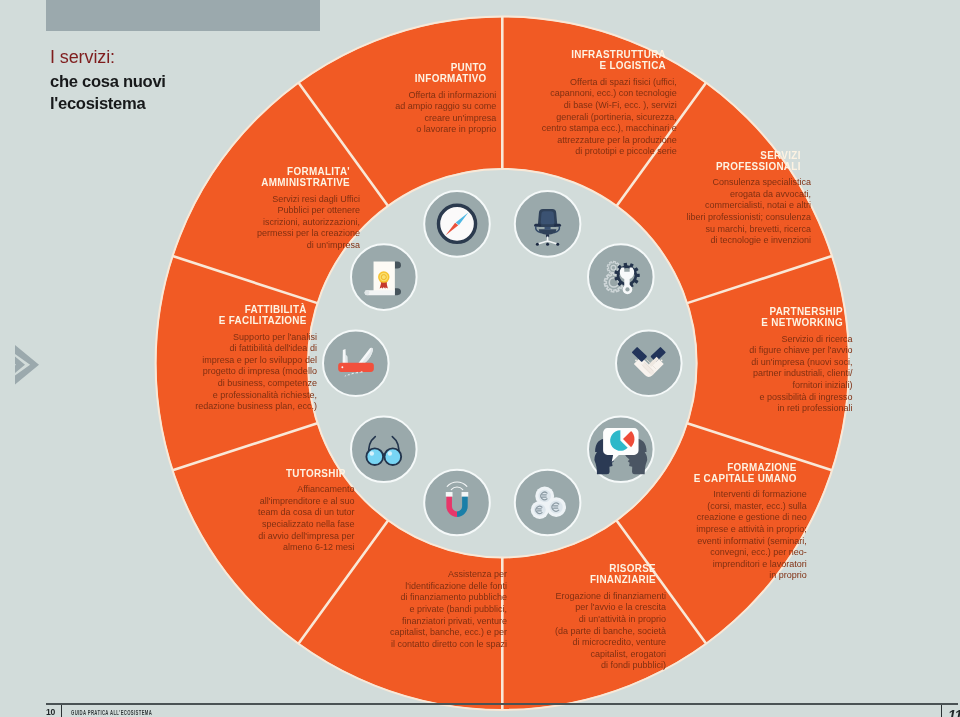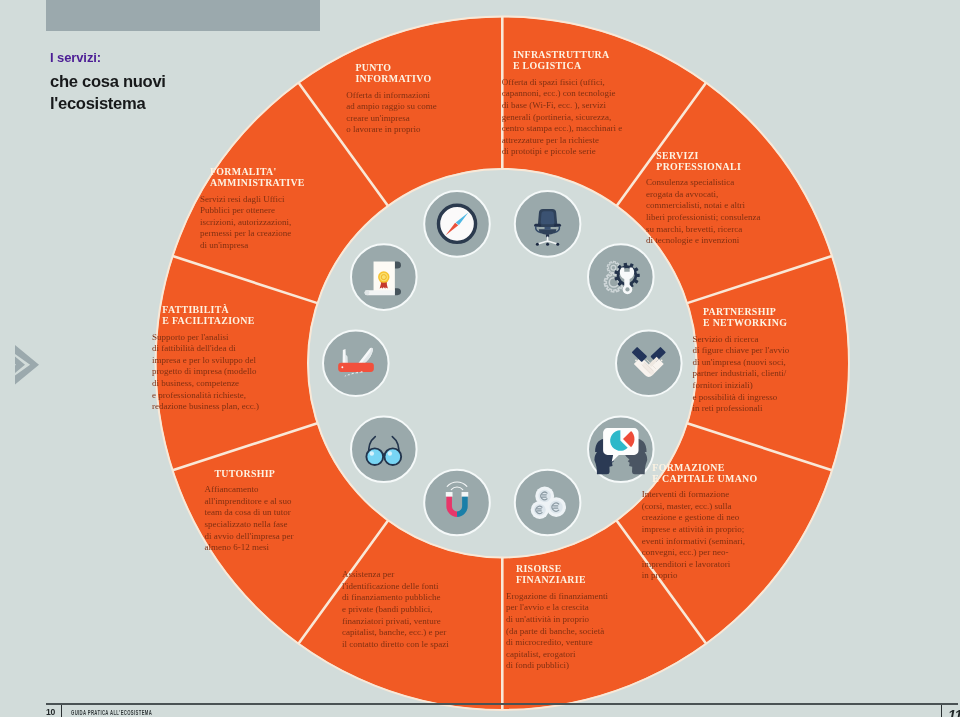--- a/index.html
+++ b/index.html
@@ -10,7 +10,7 @@
   .gray-bar{position:absolute;left:46px;top:0;width:274px;height:31px;background:#9ba9ad;}
   .chevrons{position:absolute;left:15px;top:345px;}
   .title{position:absolute;left:50px;top:45px;}
-  .title-accent{color:#4c1d95;font-size:13px;font-weight:bold;line-height:25.5px;letter-spacing:-0.1px;}
+  .title-accent{color:#7f1d1d;font-size:18px;font-weight:normal;line-height:25.5px;letter-spacing:-0.1px;}
   .title-main{color:#17191a;font-size:16.6px;font-weight:bold;line-height:22.2px;letter-spacing:-0.3px;}
   .footer-rule{position:absolute;left:46px;top:703px;width:912px;height:1.6px;background:#4a5254;}
   .fl-page{position:absolute;left:46px;top:706.5px;font-size:8.6px;font-weight:bold;color:#222829;letter-spacing:-0.2px;}

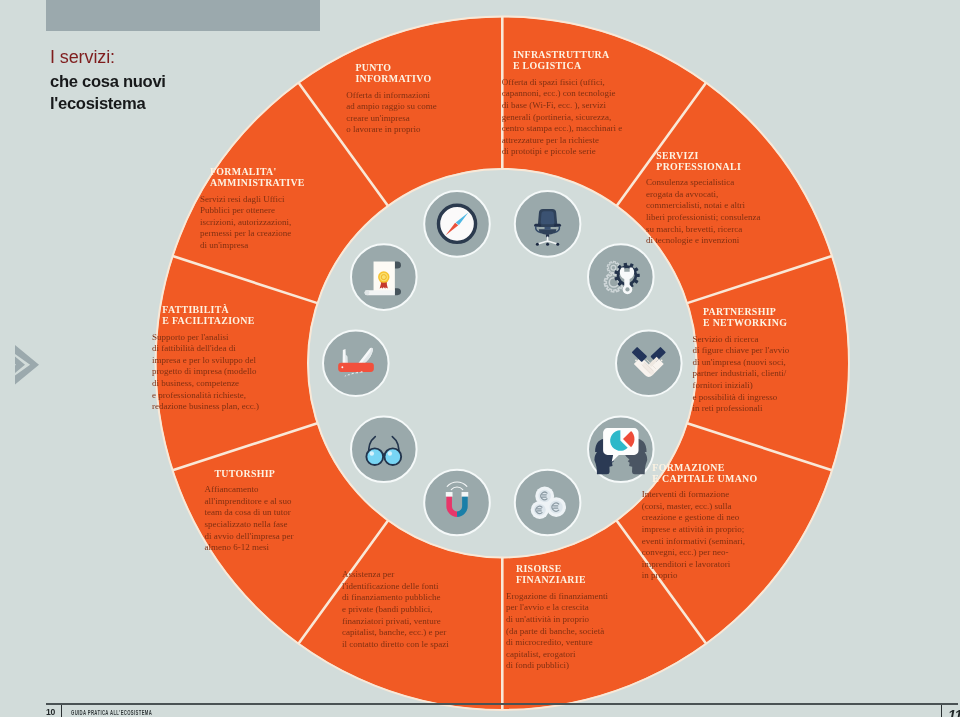--- a/index.html
+++ b/index.html
@@ -19,7 +19,7 @@
   .fr-sep{position:absolute;left:941px;top:705px;width:1px;height:12px;background:#2b3133;}
   .fr-page{position:absolute;left:948px;top:706.5px;font-size:14px;font-weight:bold;color:#222829;letter-spacing:-0.2px;font-style:italic;}
   svg.wheel{position:absolute;left:0;top:0;}
-  .seg-text{position:absolute;text-align:left;font-family:Liberation Serif, serif;}
+  .seg-text{position:absolute;text-align:right;}
   .seg-title{color:#fdf3e3;font-weight:bold;font-size:11.3px;line-height:11.0px;letter-spacing:0.35px;}
   .seg-title>div{transform:scaleX(0.875);}
   .seg-body{color:#803012;font-size:9px;line-height:11.6px;margin-top:5.5px;}

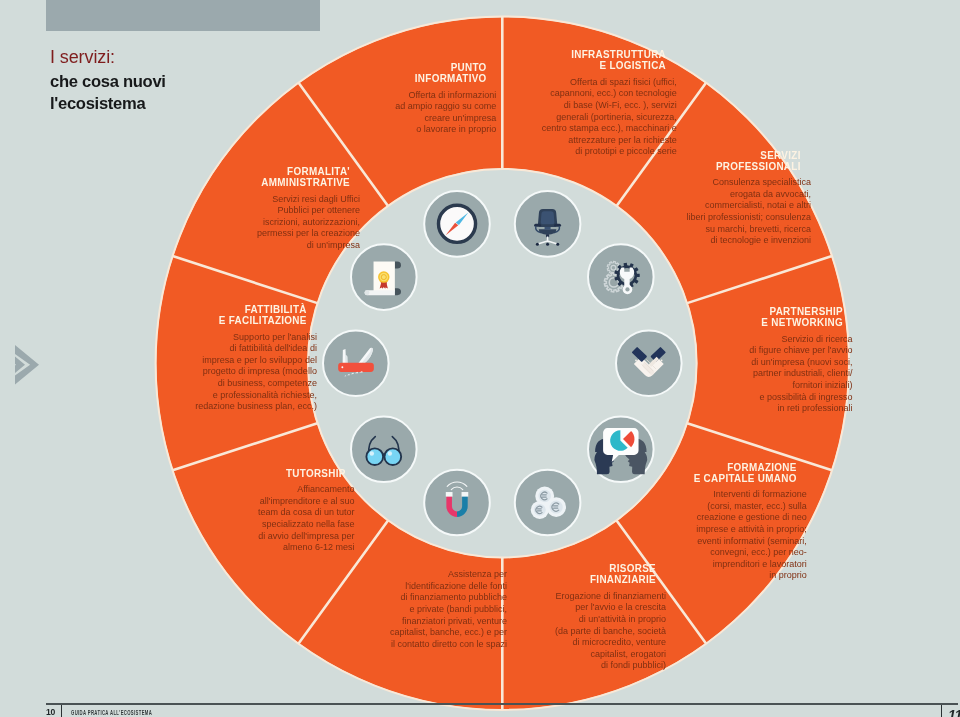--- a/index.html
+++ b/index.html
@@ -229,7 +229,7 @@
         <div>di base (Wi-Fi, ecc. ), servizi</div>
         <div>generali (portineria, sicurezza,</div>
         <div>centro stampa ecc.), macchinari e</div>
-        <div>attrezzature per la richieste</div>
+        <div>attrezzature per la produzione</div>
         <div>di prototipi e piccole serie</div>
       </div>
     </div>

